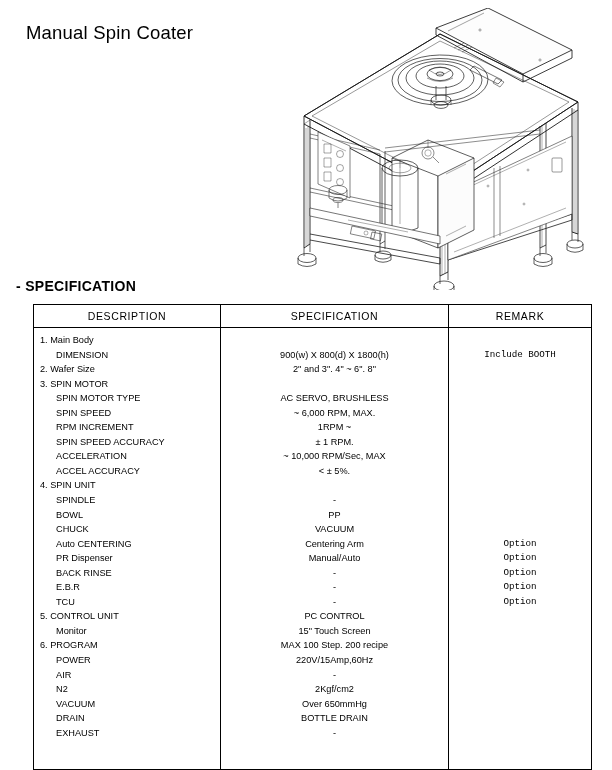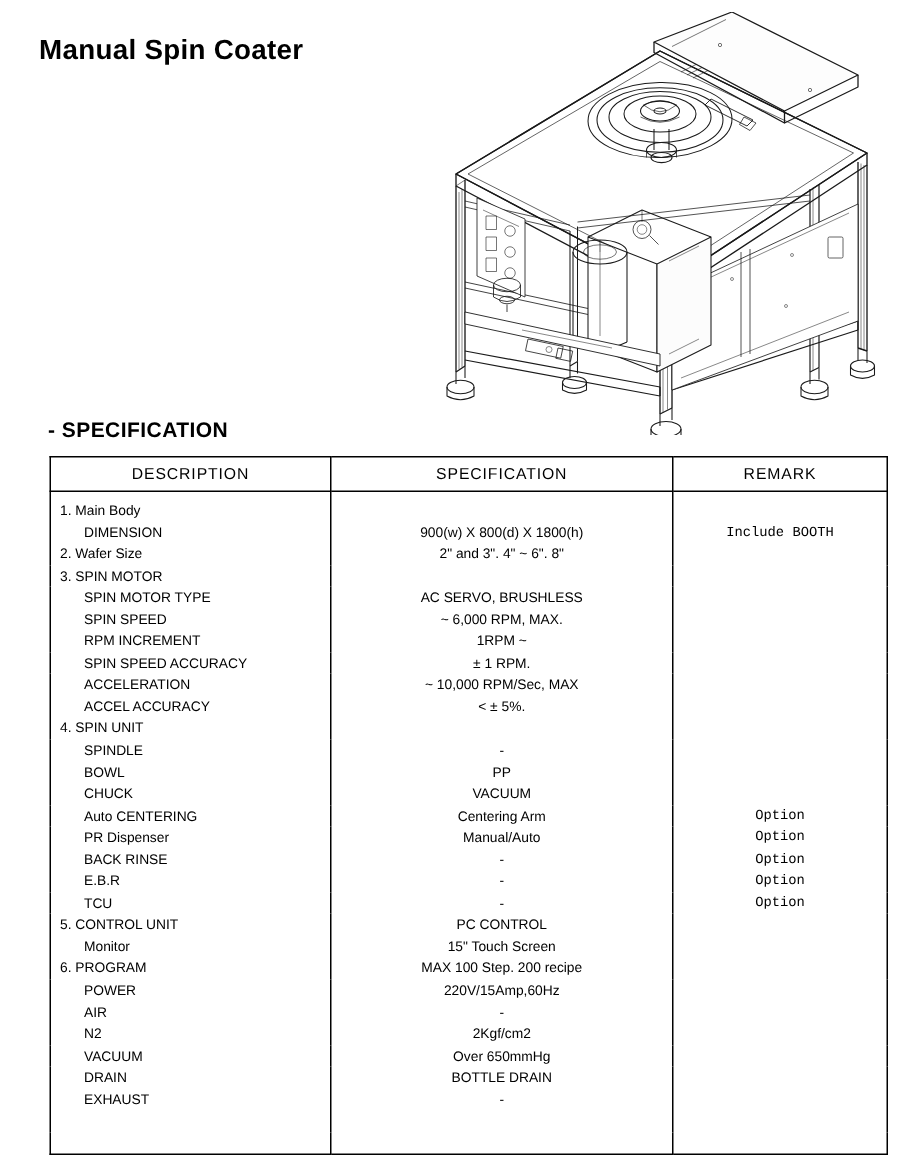--- a/index.html
+++ b/index.html
@@ -25,7 +25,7 @@
     left: 26px;
     top: 22px;
     font-size: 18.5px;
-    font-weight: bold;
+    font-weight: normal;
     letter-spacing: 0.2px;
     white-space: nowrap;
   }

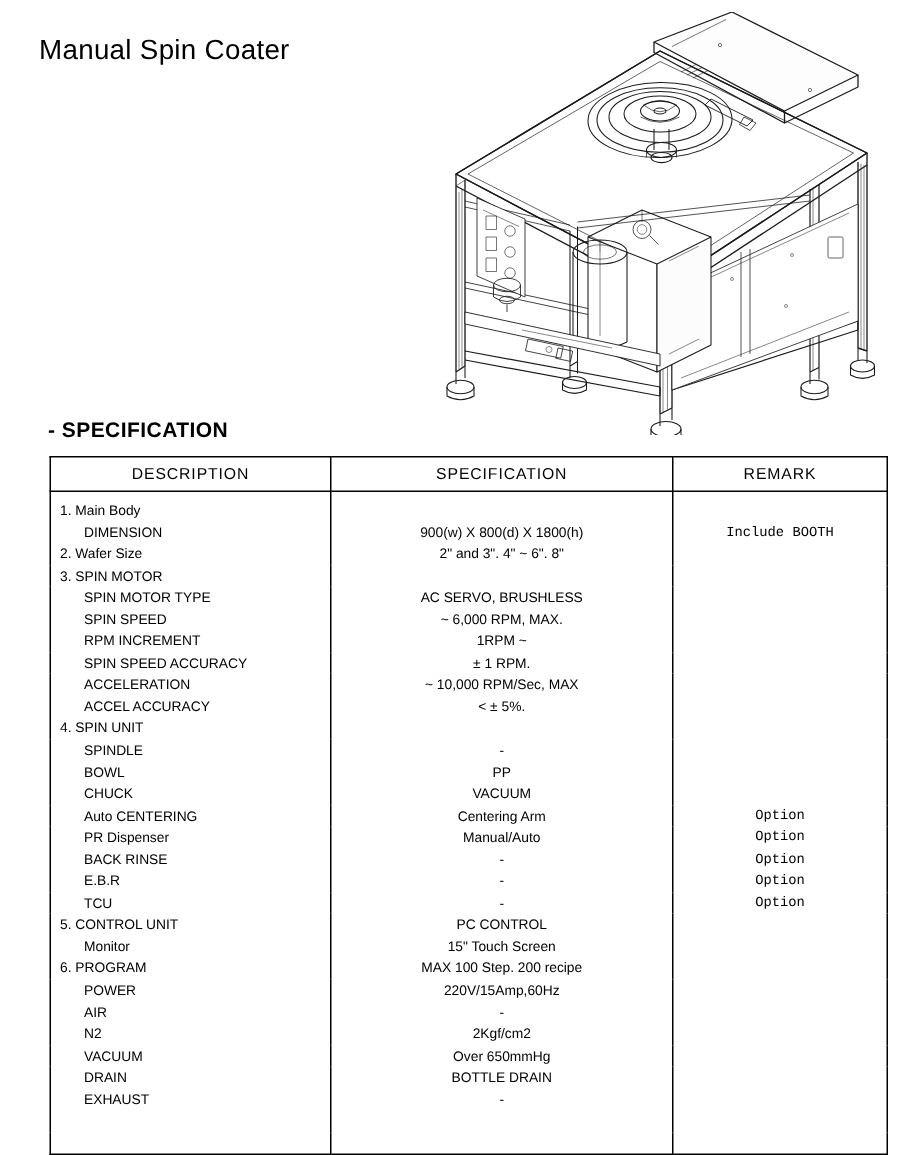--- a/index.html
+++ b/index.html
@@ -43,7 +43,7 @@
   }
   .section-heading {
     position: absolute;
-    left: 32px;
+    left: 16px;
     top: 278px;
     font-size: 14px;
     font-weight: bold;

